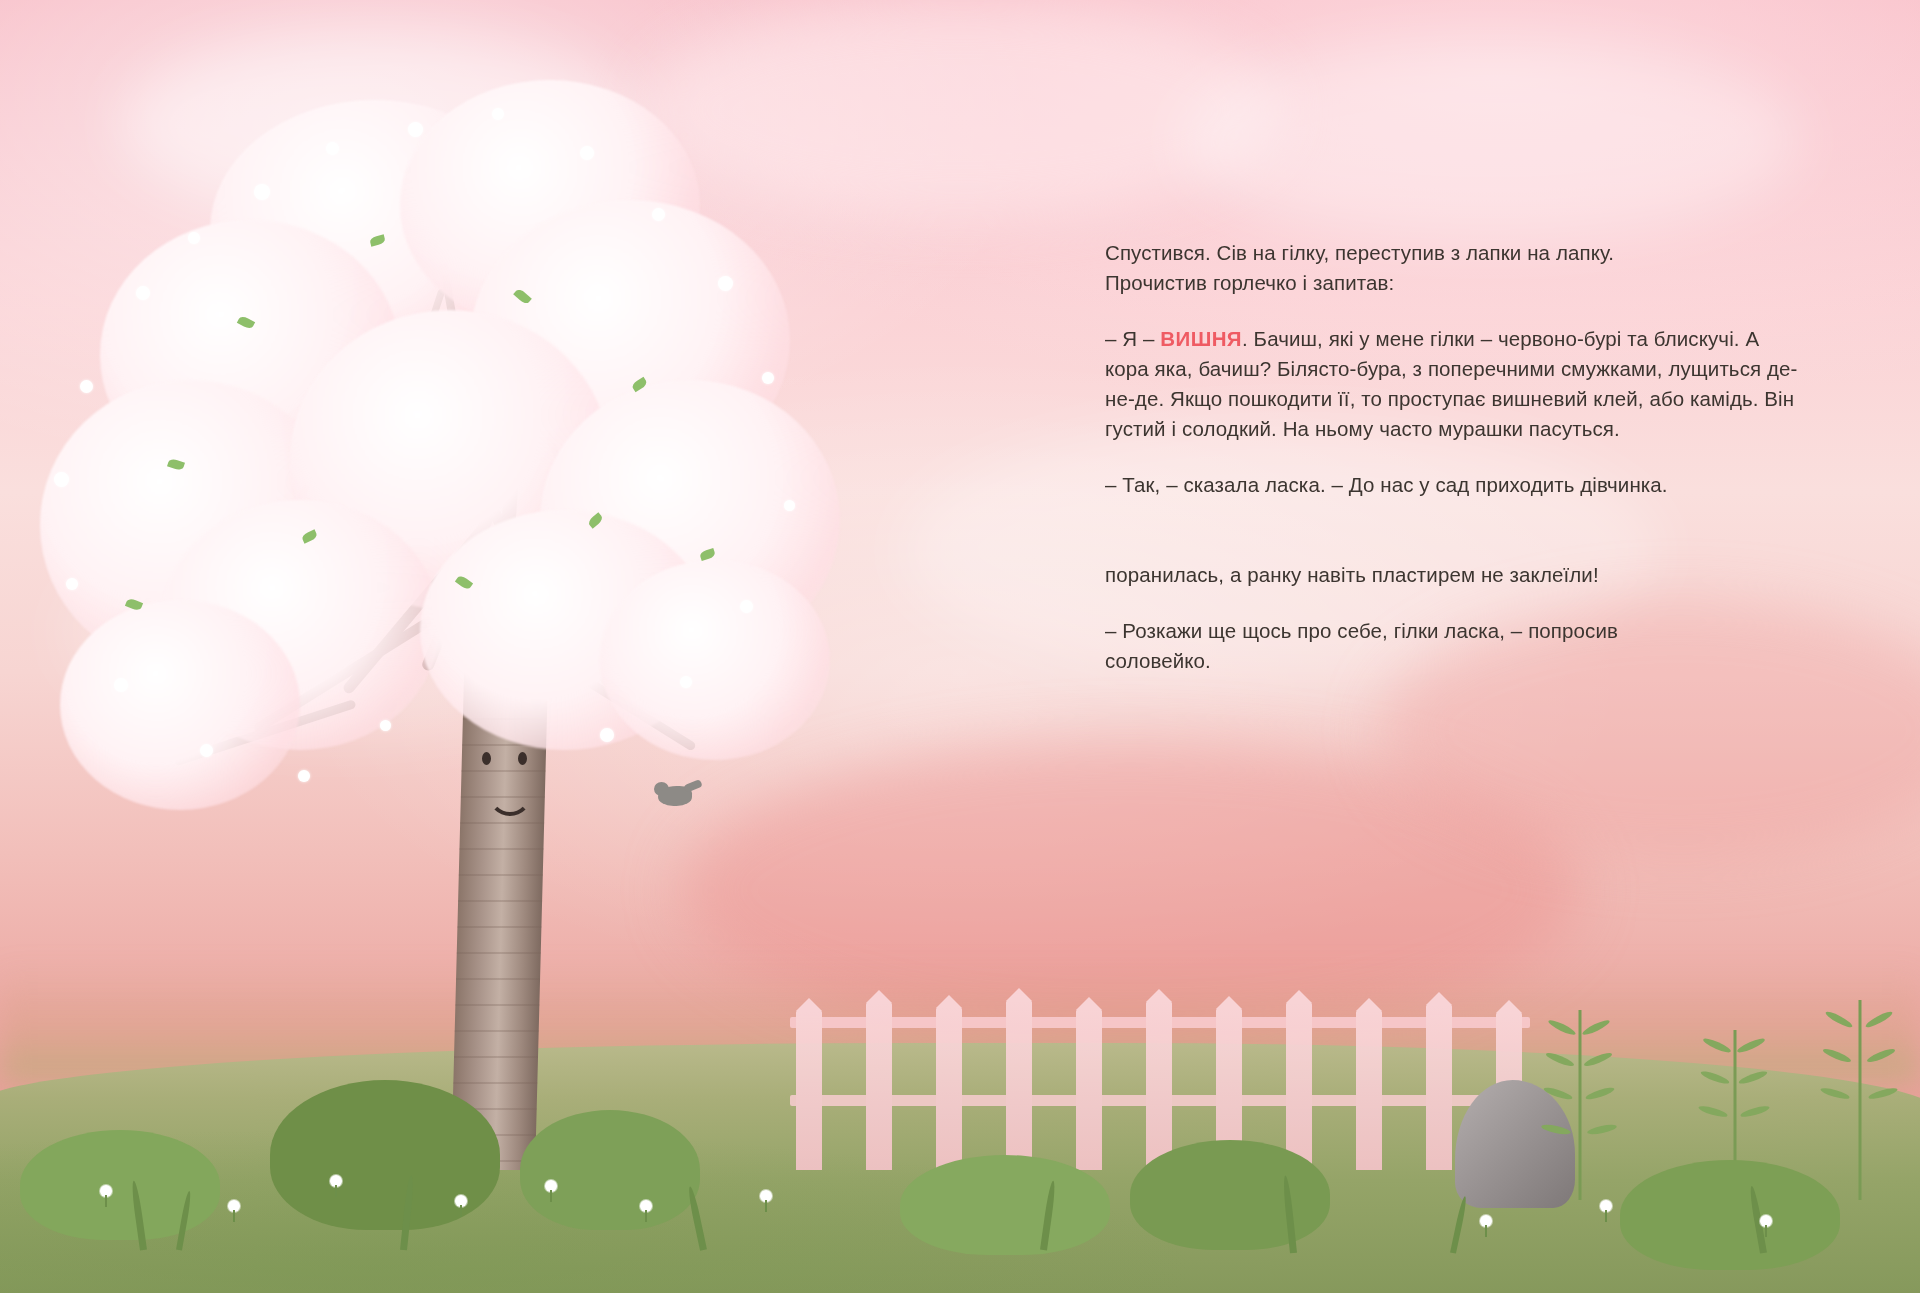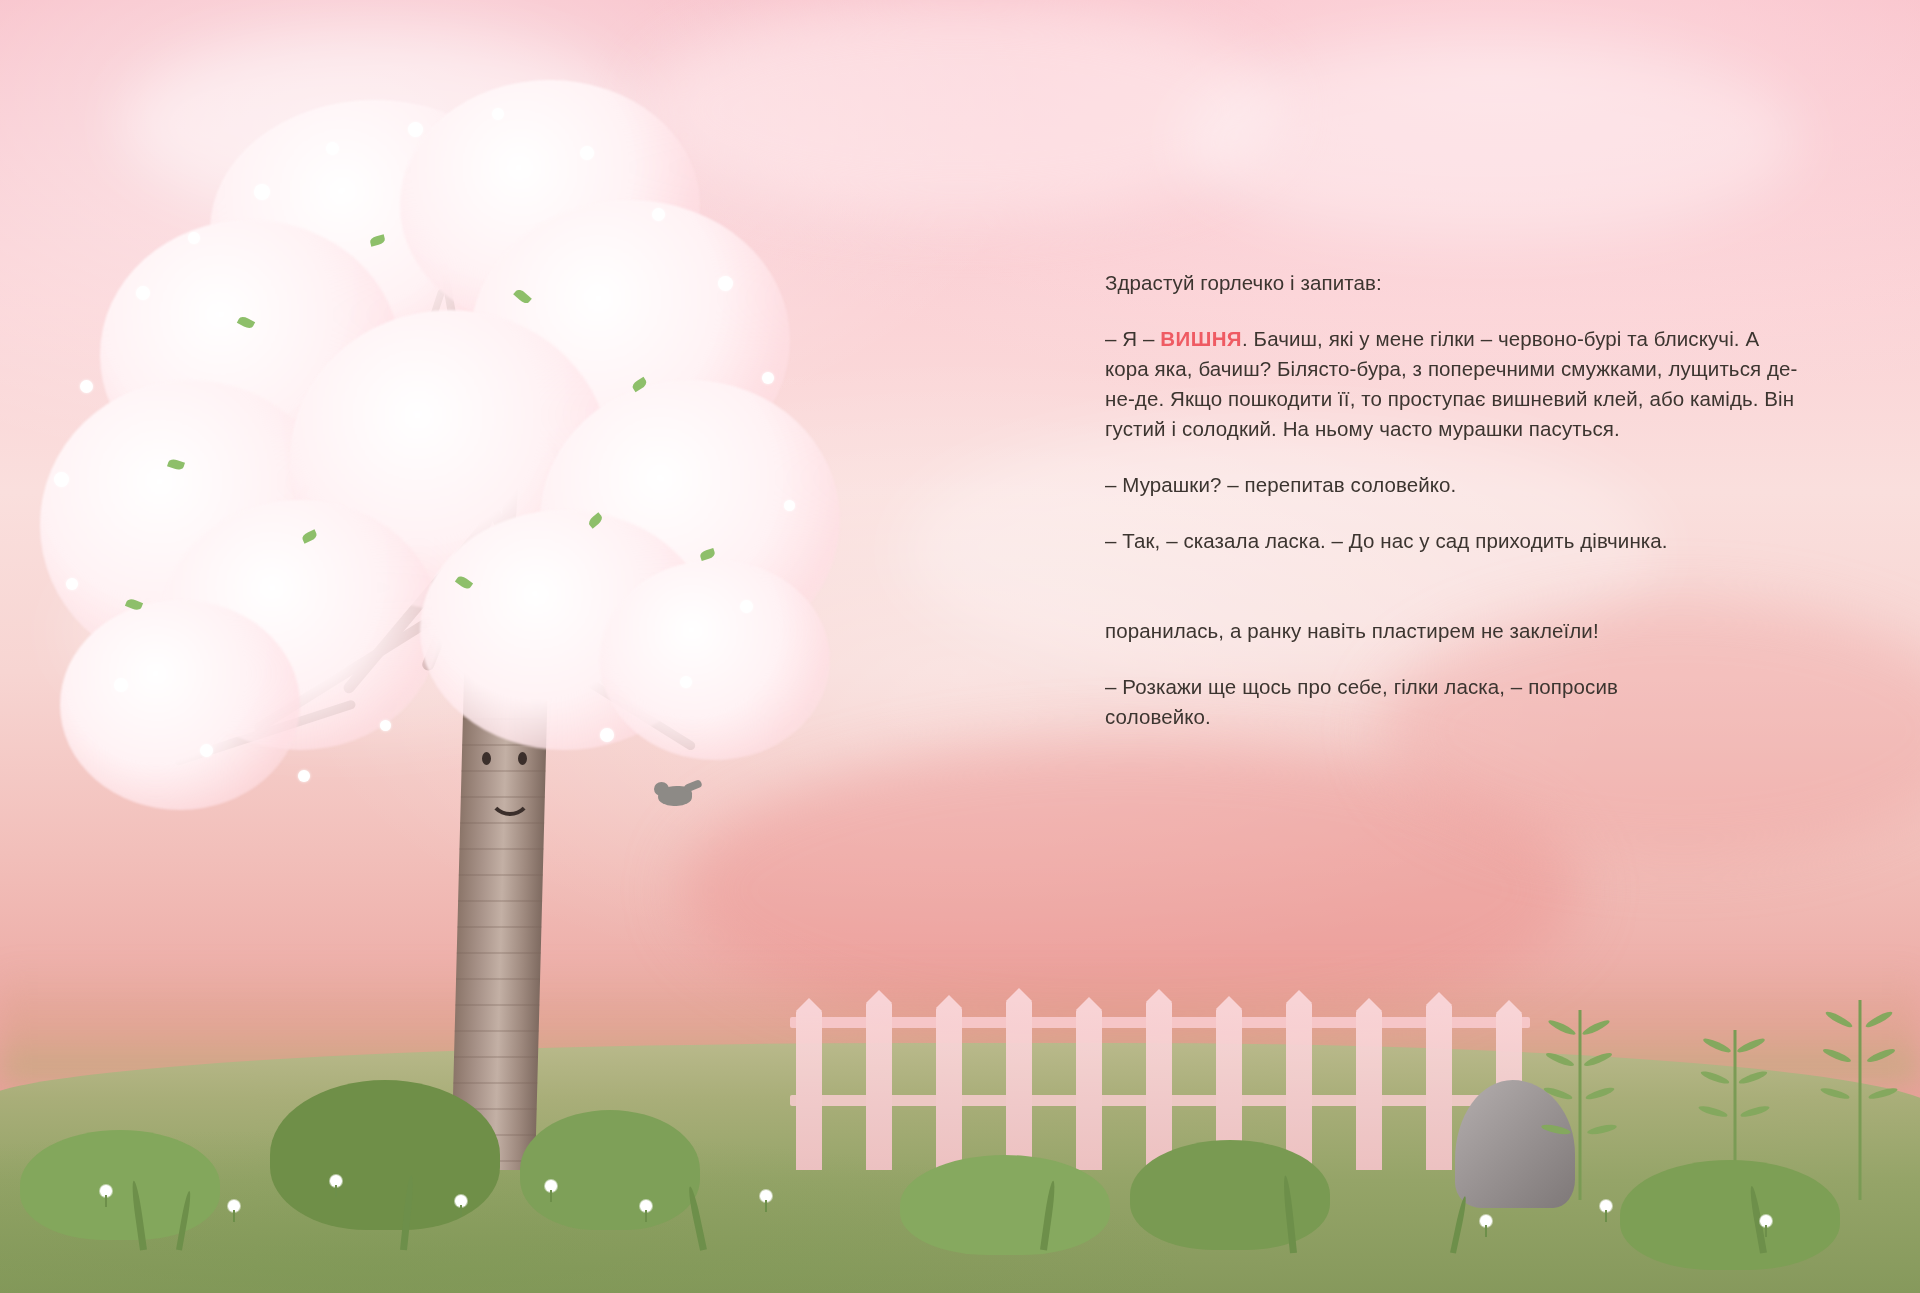--- a/index.html
+++ b/index.html
@@ -389,7 +389,7 @@
   <div class="text-col">
 
     <p class="para">
-      <br>
+      <span>Спустився. Сів на гілку, переступив з лапки на лапку.</span><br>
       <span>Здрастуй горлечко і запитав:</span>
     </p>
 

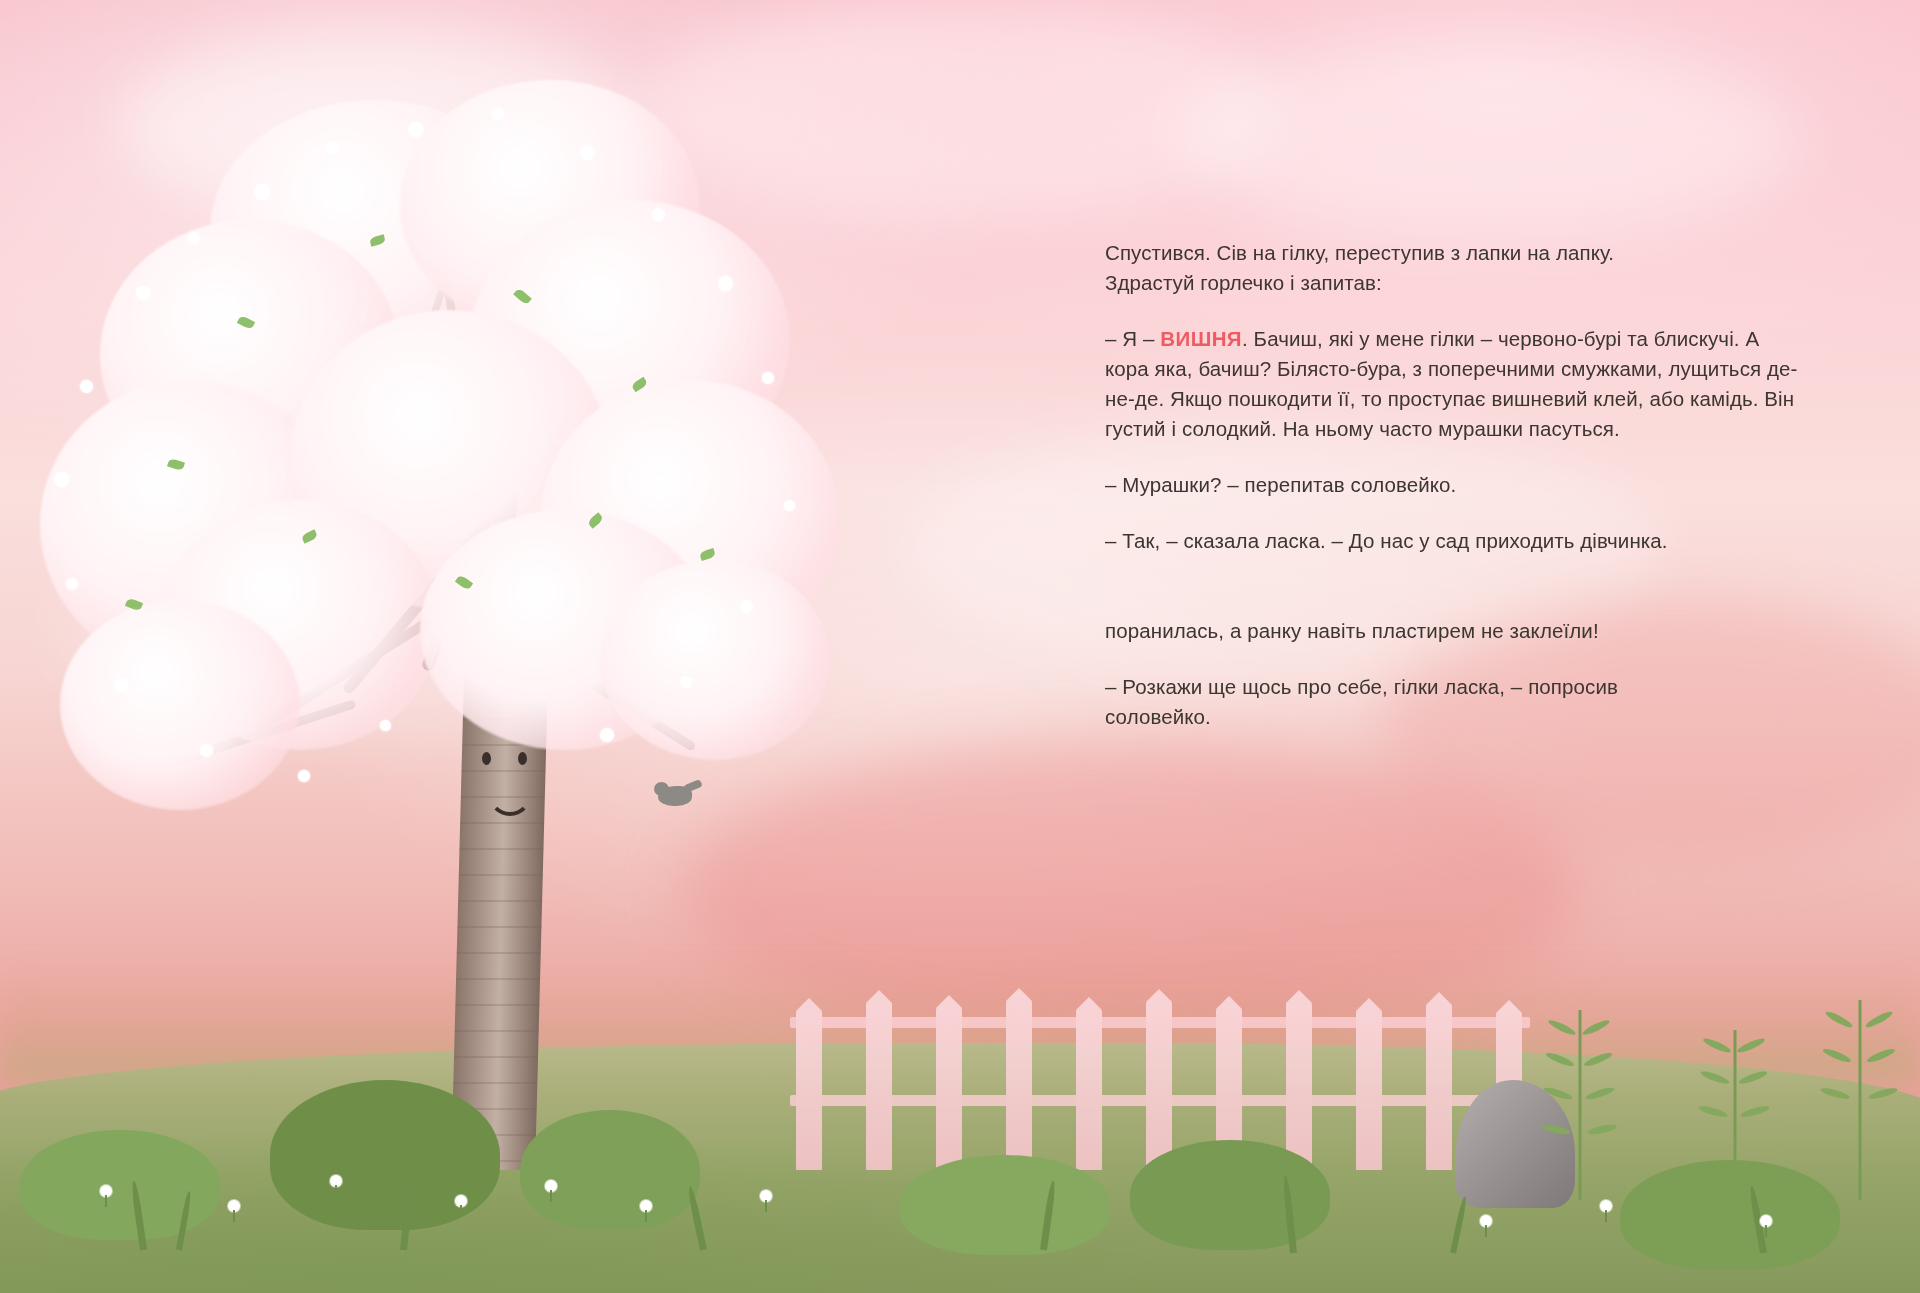--- a/index.html
+++ b/index.html
@@ -390,7 +390,7 @@
 
     <p class="para">
       <span>Спустився. Сів на гілку, переступив з лапки на лапку.</span><br>
-      <span>Здрастуй горлечко і запитав:</span>
+      <span>Прочистив горлечко і запитав:</span>
     </p>
 
 

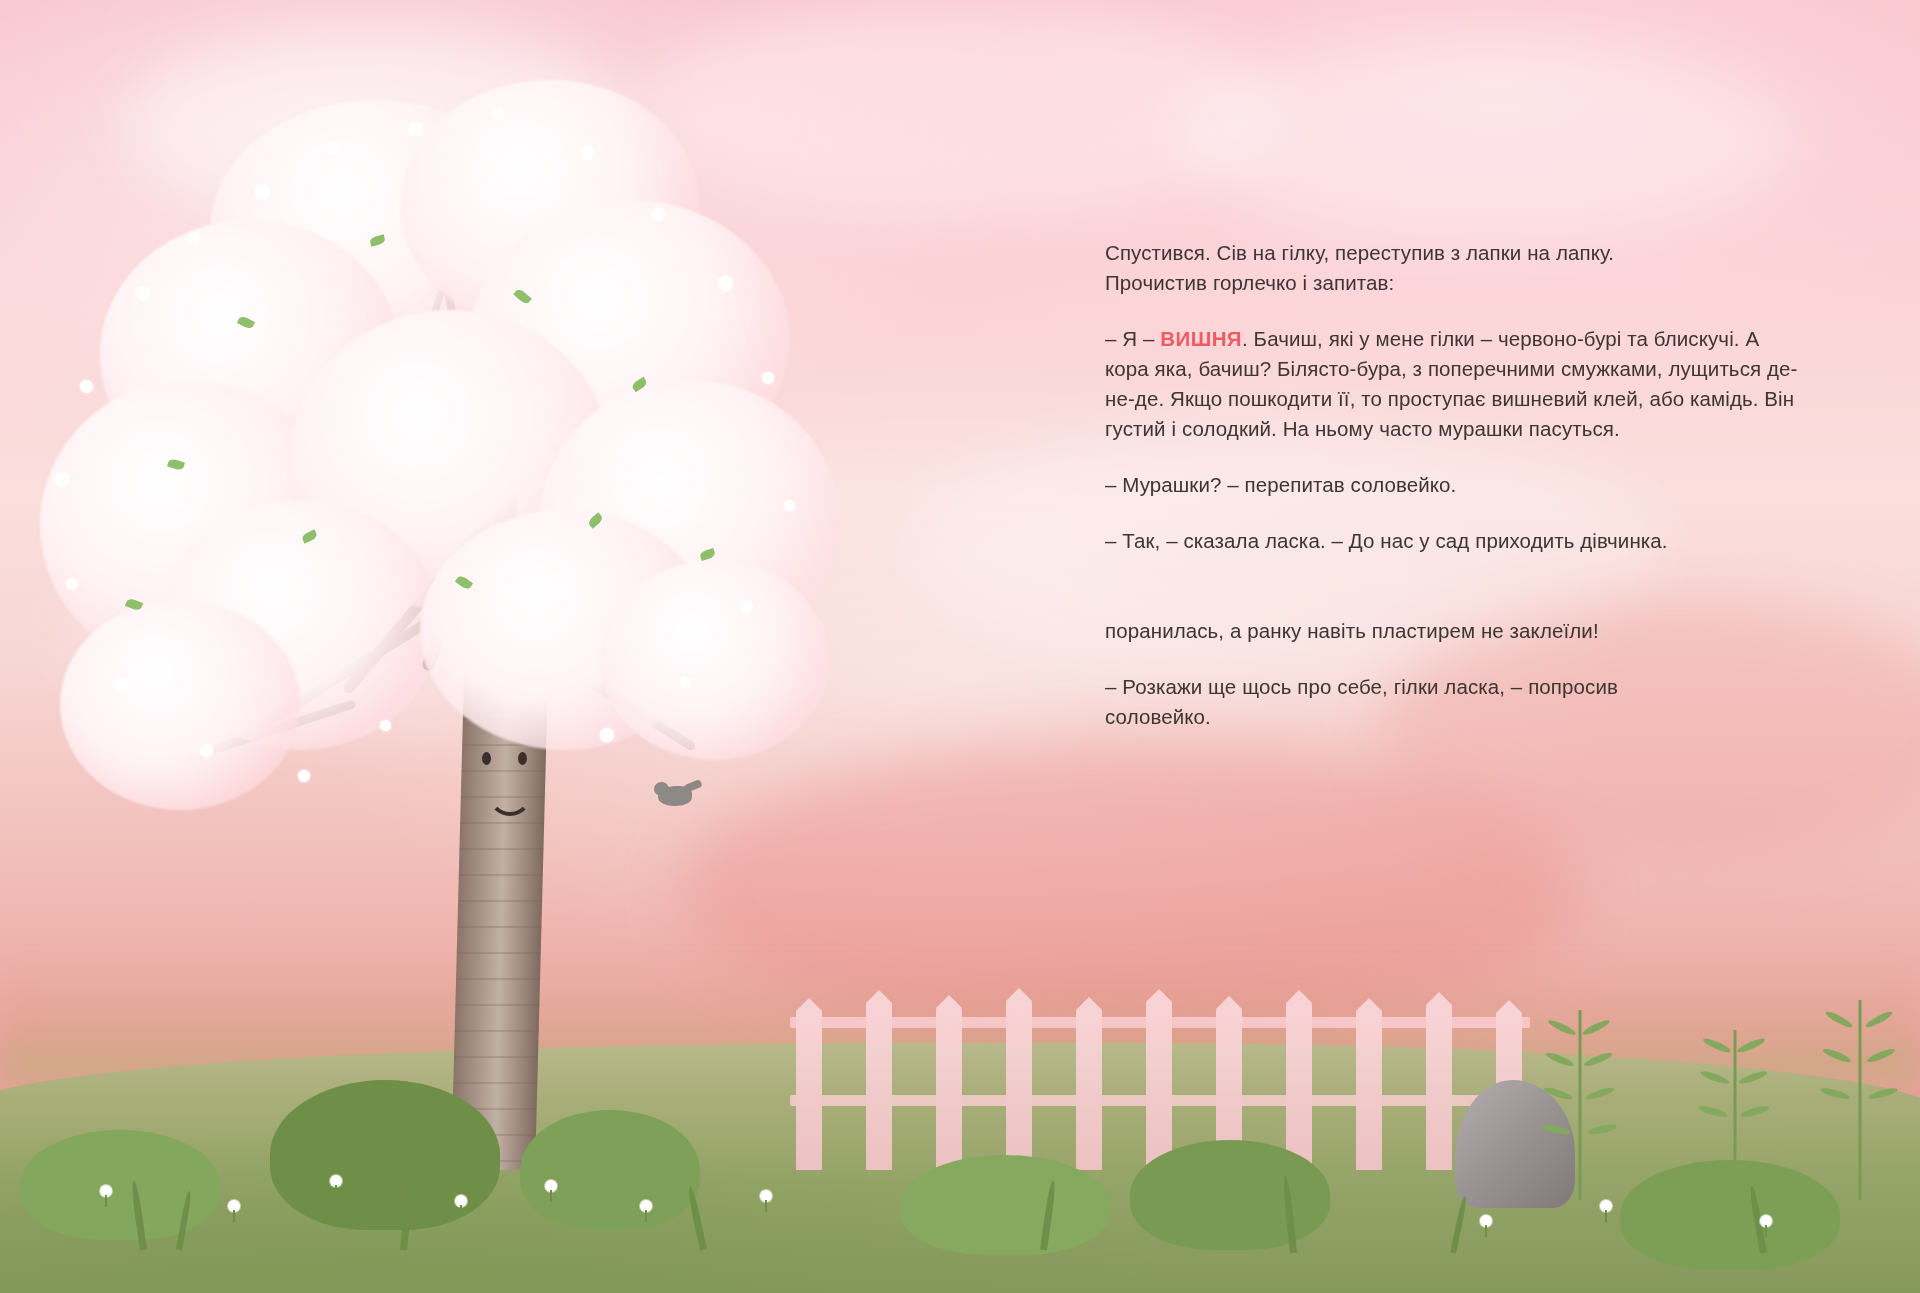--- a/index.html
+++ b/index.html
@@ -396,9 +396,6 @@
 
     <p class="para"><span>– Я – </span><span class="highlight">ВИШНЯ</span><span>. Бачиш, які у мене гілки – червоно-бурі та блискучі. А кора яка, бачиш? Білясто-бура, з поперечними смужками, лущиться де-не-де. Якщо пошкодити її, то проступає вишневий клей, або камідь. Він густий і солодкий. На ньому часто мурашки пасуться.</span></p>
 
-    <p class="para">
-      <span>– Мурашки? – перепитав соловейко.</span>
-    </p>
 
     <p class="para">
       <span>– Так, – сказала ласка. – До нас у сад приходить дівчинка.</span><br>

